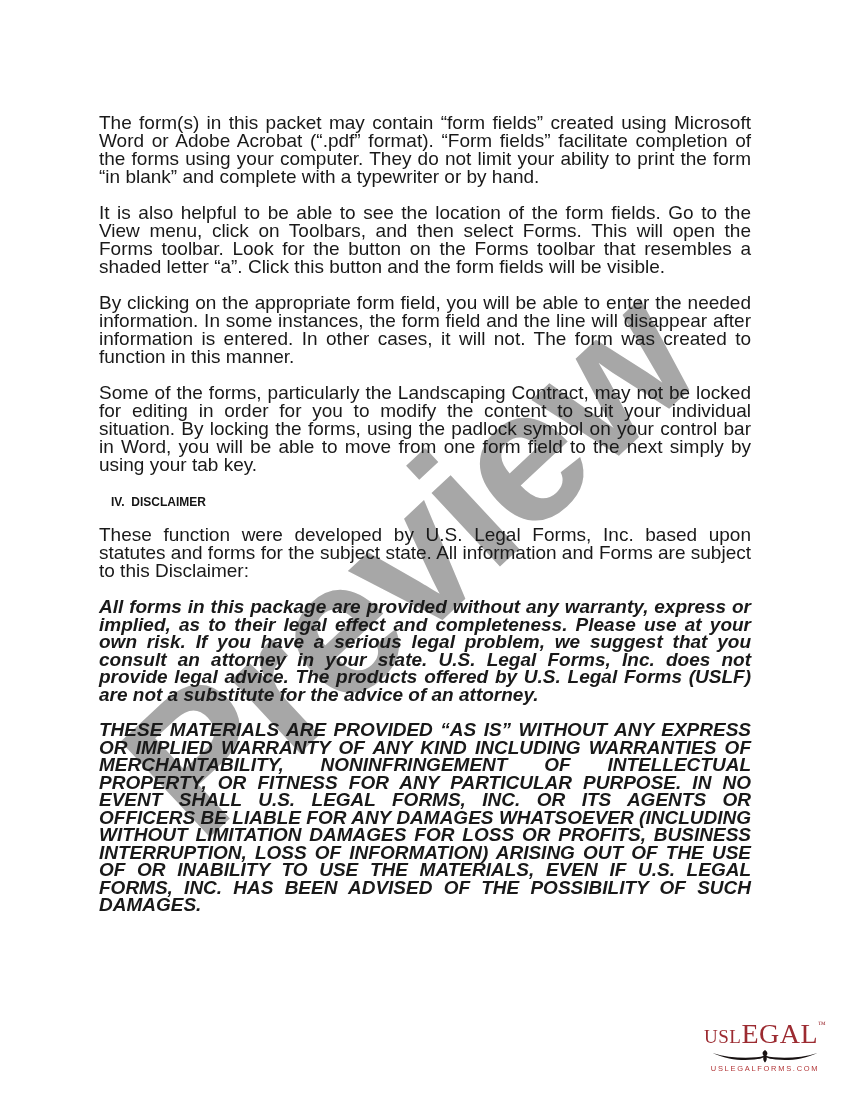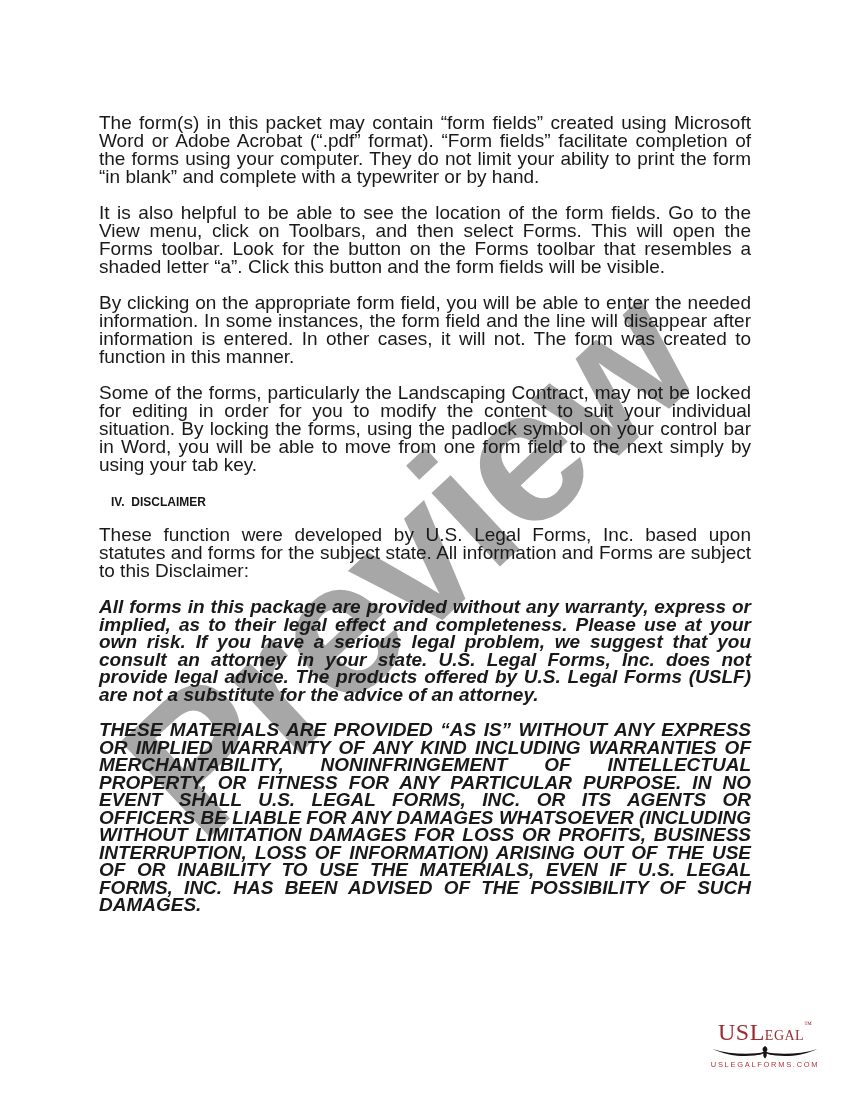--- a/index.html
+++ b/index.html
@@ -63,7 +63,7 @@
     line-height: 1;
     white-space: nowrap;
   }
-  .logo-text .lg { font-size: 24px; letter-spacing: 0.5px; }
+  .logo-text .lg { font-size: 19px; letter-spacing: 0.5px; }
   .logo-text .sm { font-size: 14px; letter-spacing: 0.5px; }
   .logo-text .tm { font-size: 8px; vertical-align: top; position: relative; top: 1px; }
   .eagle { display: block; margin: 1px auto 1px auto; }

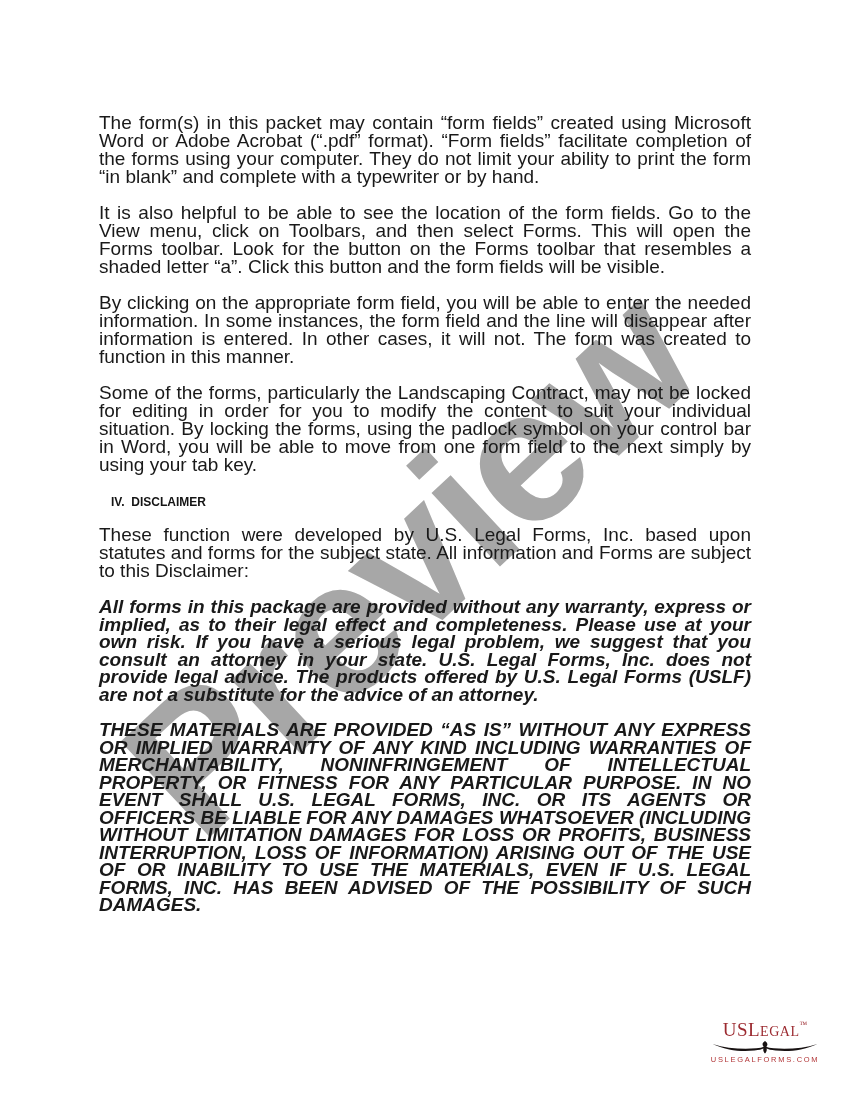--- a/index.html
+++ b/index.html
@@ -64,7 +64,7 @@
     white-space: nowrap;
   }
   .logo-text .lg { font-size: 19px; letter-spacing: 0.5px; }
-  .logo-text .sm { font-size: 14px; letter-spacing: 0.5px; }
+  .logo-text .sm { font-size: 28px; letter-spacing: 0.5px; }
   .logo-text .tm { font-size: 8px; vertical-align: top; position: relative; top: 1px; }
   .eagle { display: block; margin: 1px auto 1px auto; }
   .logo-site {

